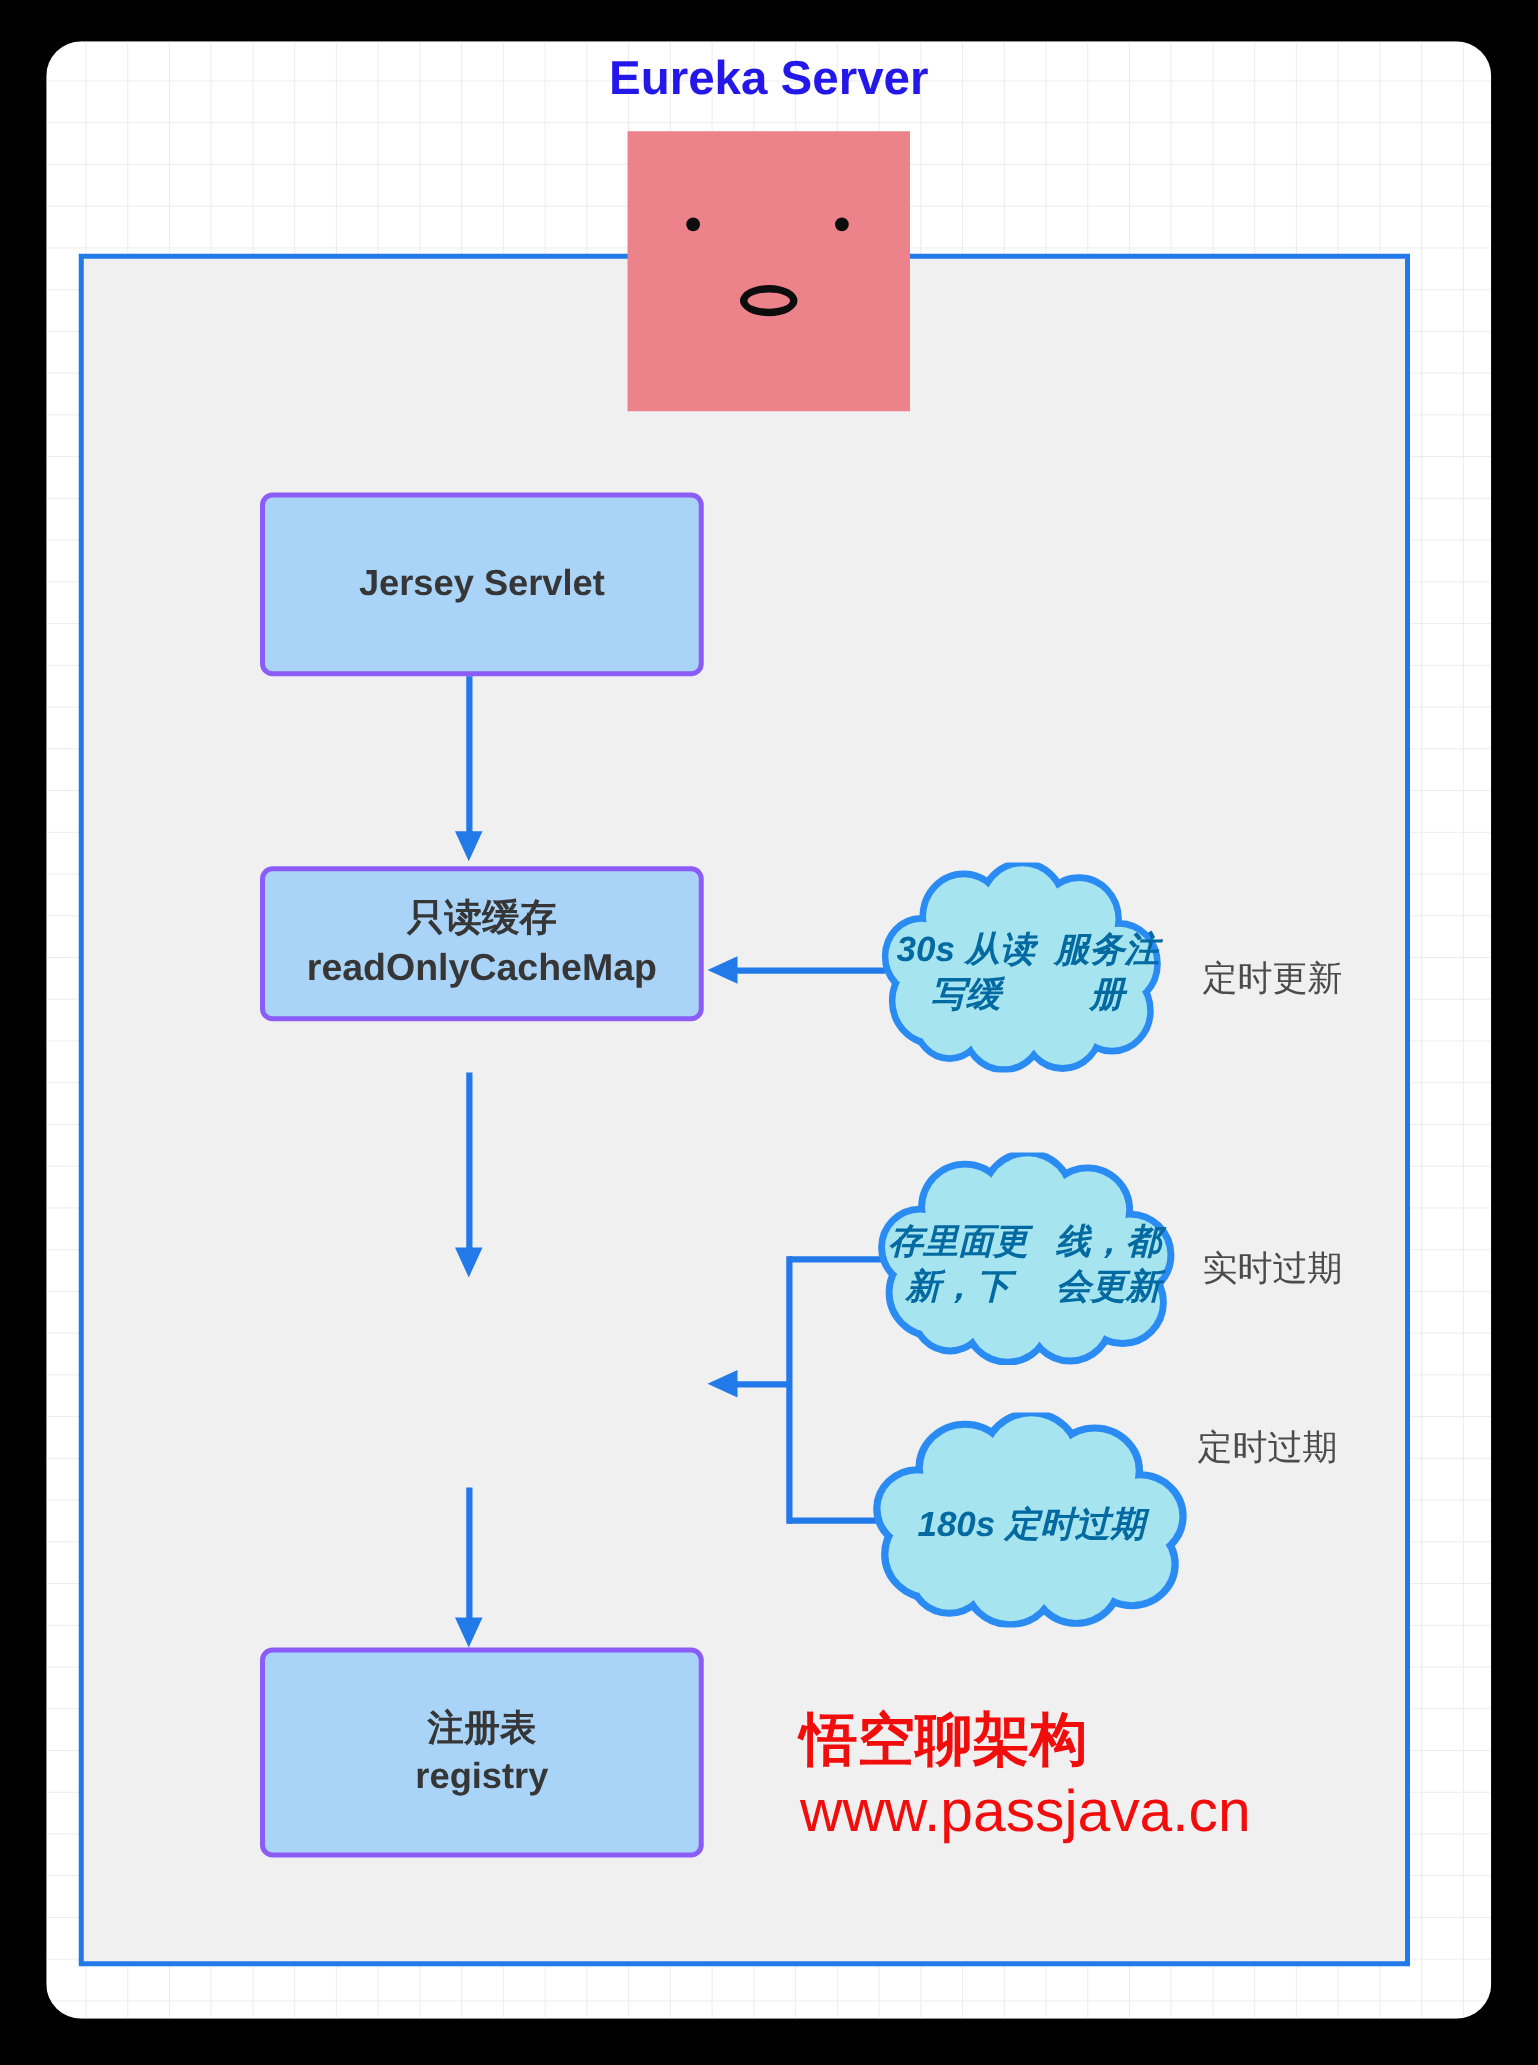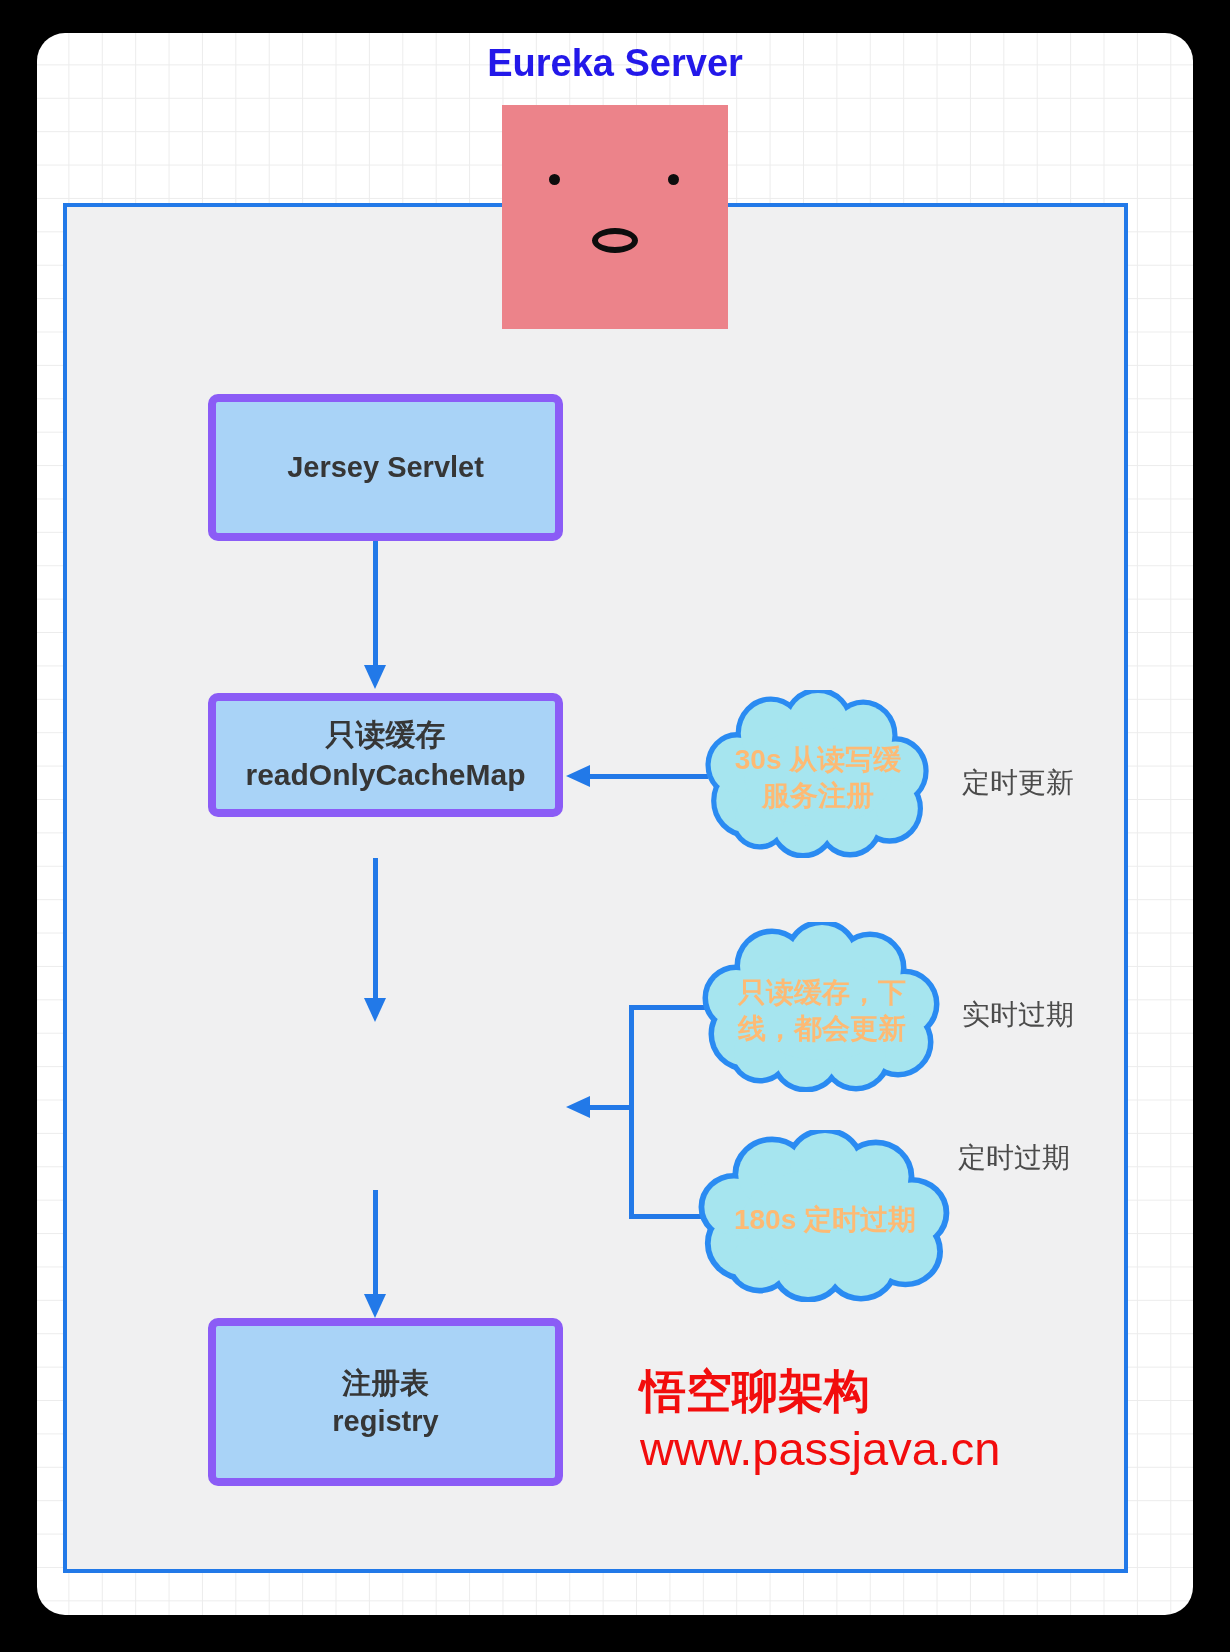--- a/index.html
+++ b/index.html
@@ -43,7 +43,7 @@
   }
   .node{
     position:absolute;left:208px;width:355px;
-    background:#a9d3f7;border:8px solid #8b5cf6;border-radius:10px;
+    background:#a9d3f7;border:4px solid #8b5cf6;border-radius:10px;
     display:flex;flex-direction:column;align-items:center;justify-content:center;
     font-weight:bold;color:#363636;font-size:29px;line-height:1.32;
     text-align:center;z-index:4;

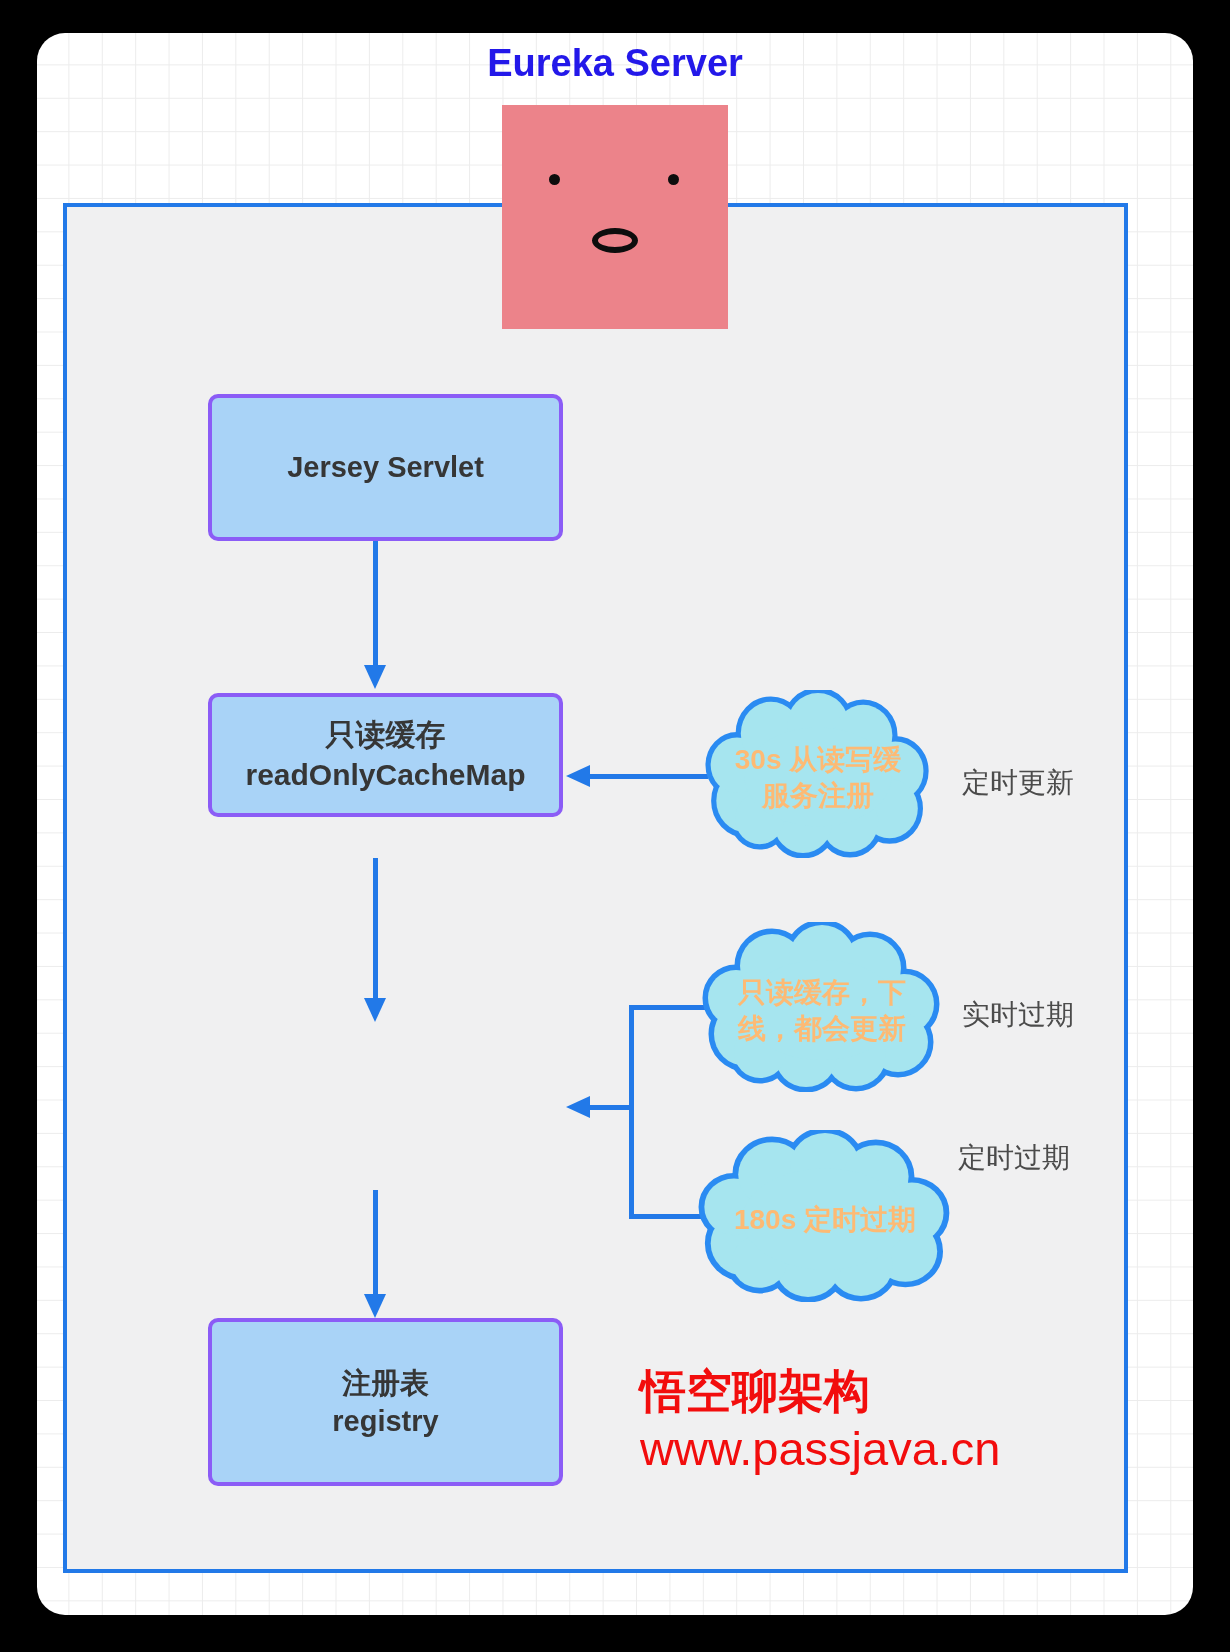--- a/index.html
+++ b/index.html
@@ -64,9 +64,9 @@
   .cloud svg{position:absolute;left:0;top:0;width:100%;height:100%;}
   .cloud .ctext{
     position:relative;z-index:2;width:100%;height:100%;
-    display:flex;flex-direction:column;align-items:center;justify-content:center;
+    display:flex;flex-direction:row;align-items:center;justify-content:center;
     padding-top:8px;font-weight:bold;font-size:28px;line-height:1.3;
-    color:#fdba74;text-align:center;
+    color:#0369a1;text-align:center;font-style:italic;
   }
   .cloud.c1{left:705px;top:690px;width:226px;height:168px;}
   .cloud.c2{left:702px;top:922px;width:240px;height:170px;}

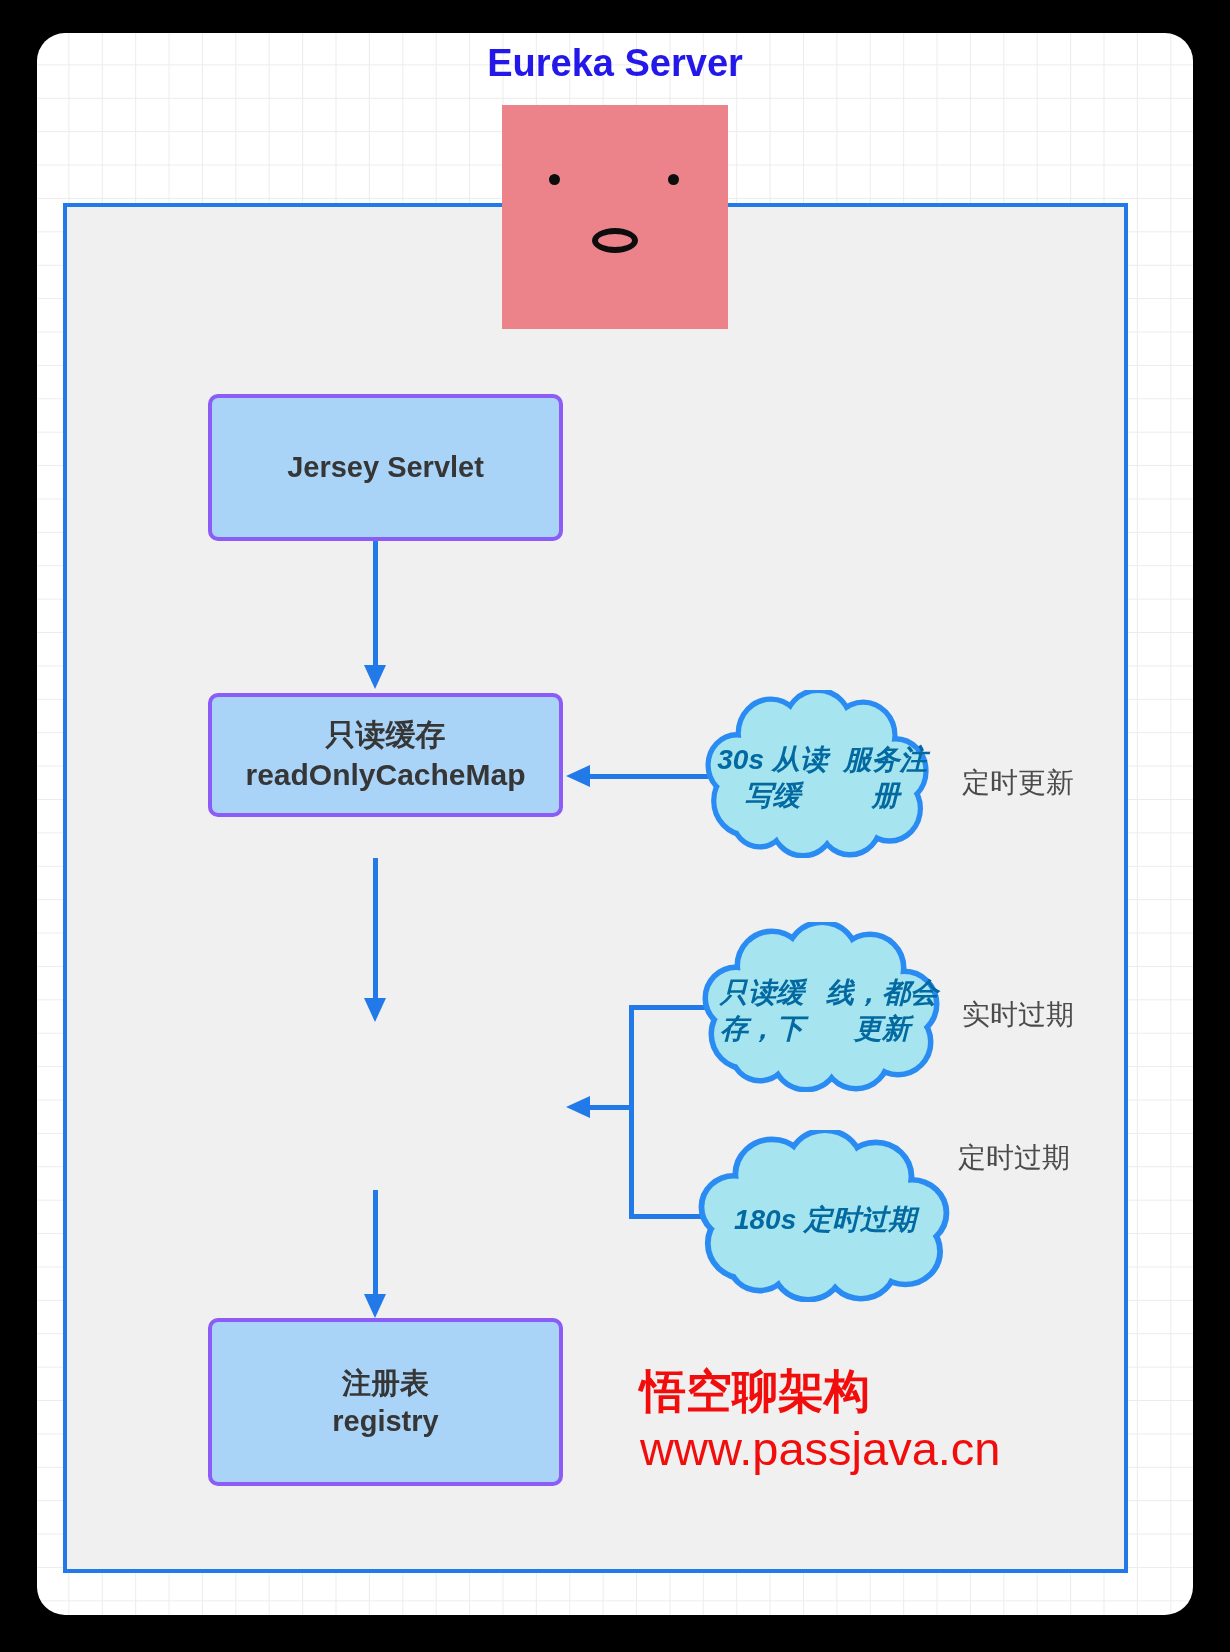--- a/index.html
+++ b/index.html
@@ -177,7 +177,7 @@
         <use href="#cloud-shape"></use>
       </svg>
     <div class="ctext">
-      <span>只读缓存，下</span>
+      <span>存里面更新，下</span>
       <span>线，都会更新</span>
     </div>
   </div>

